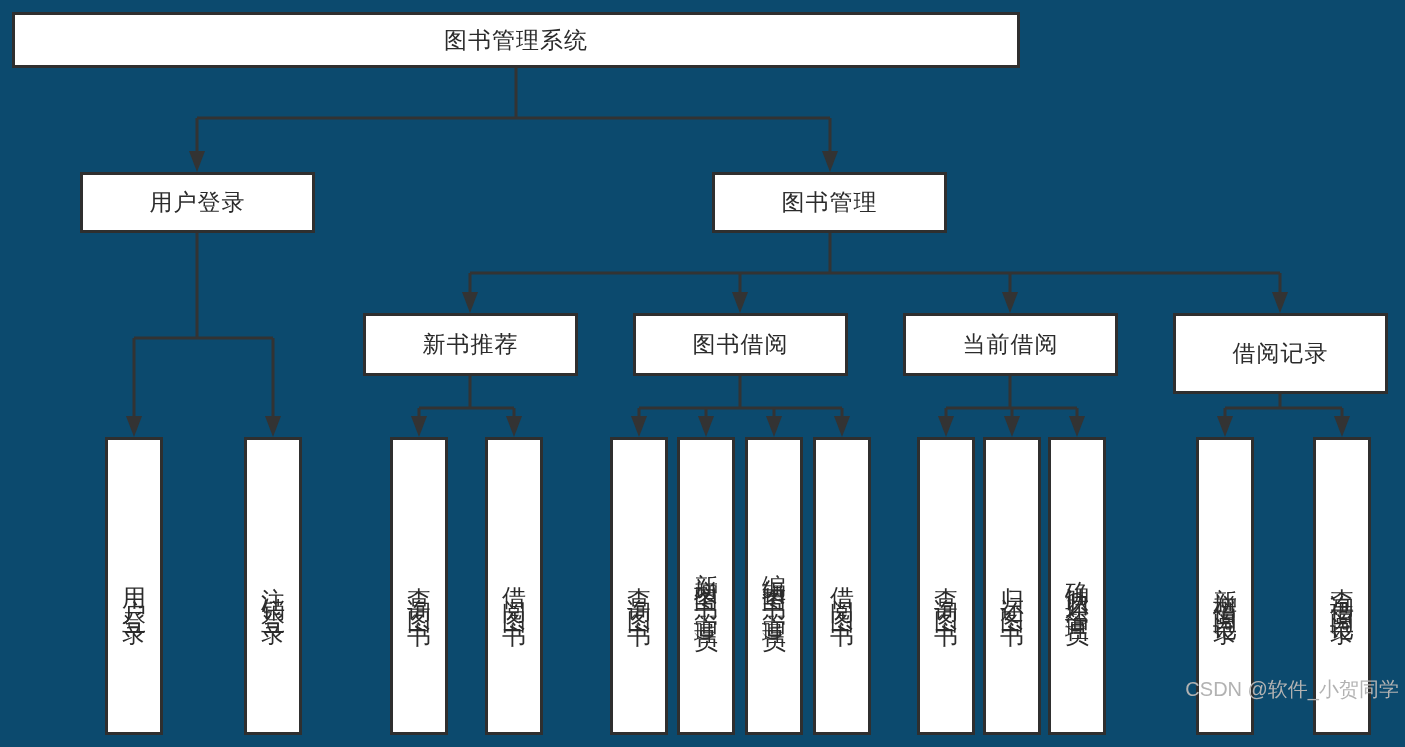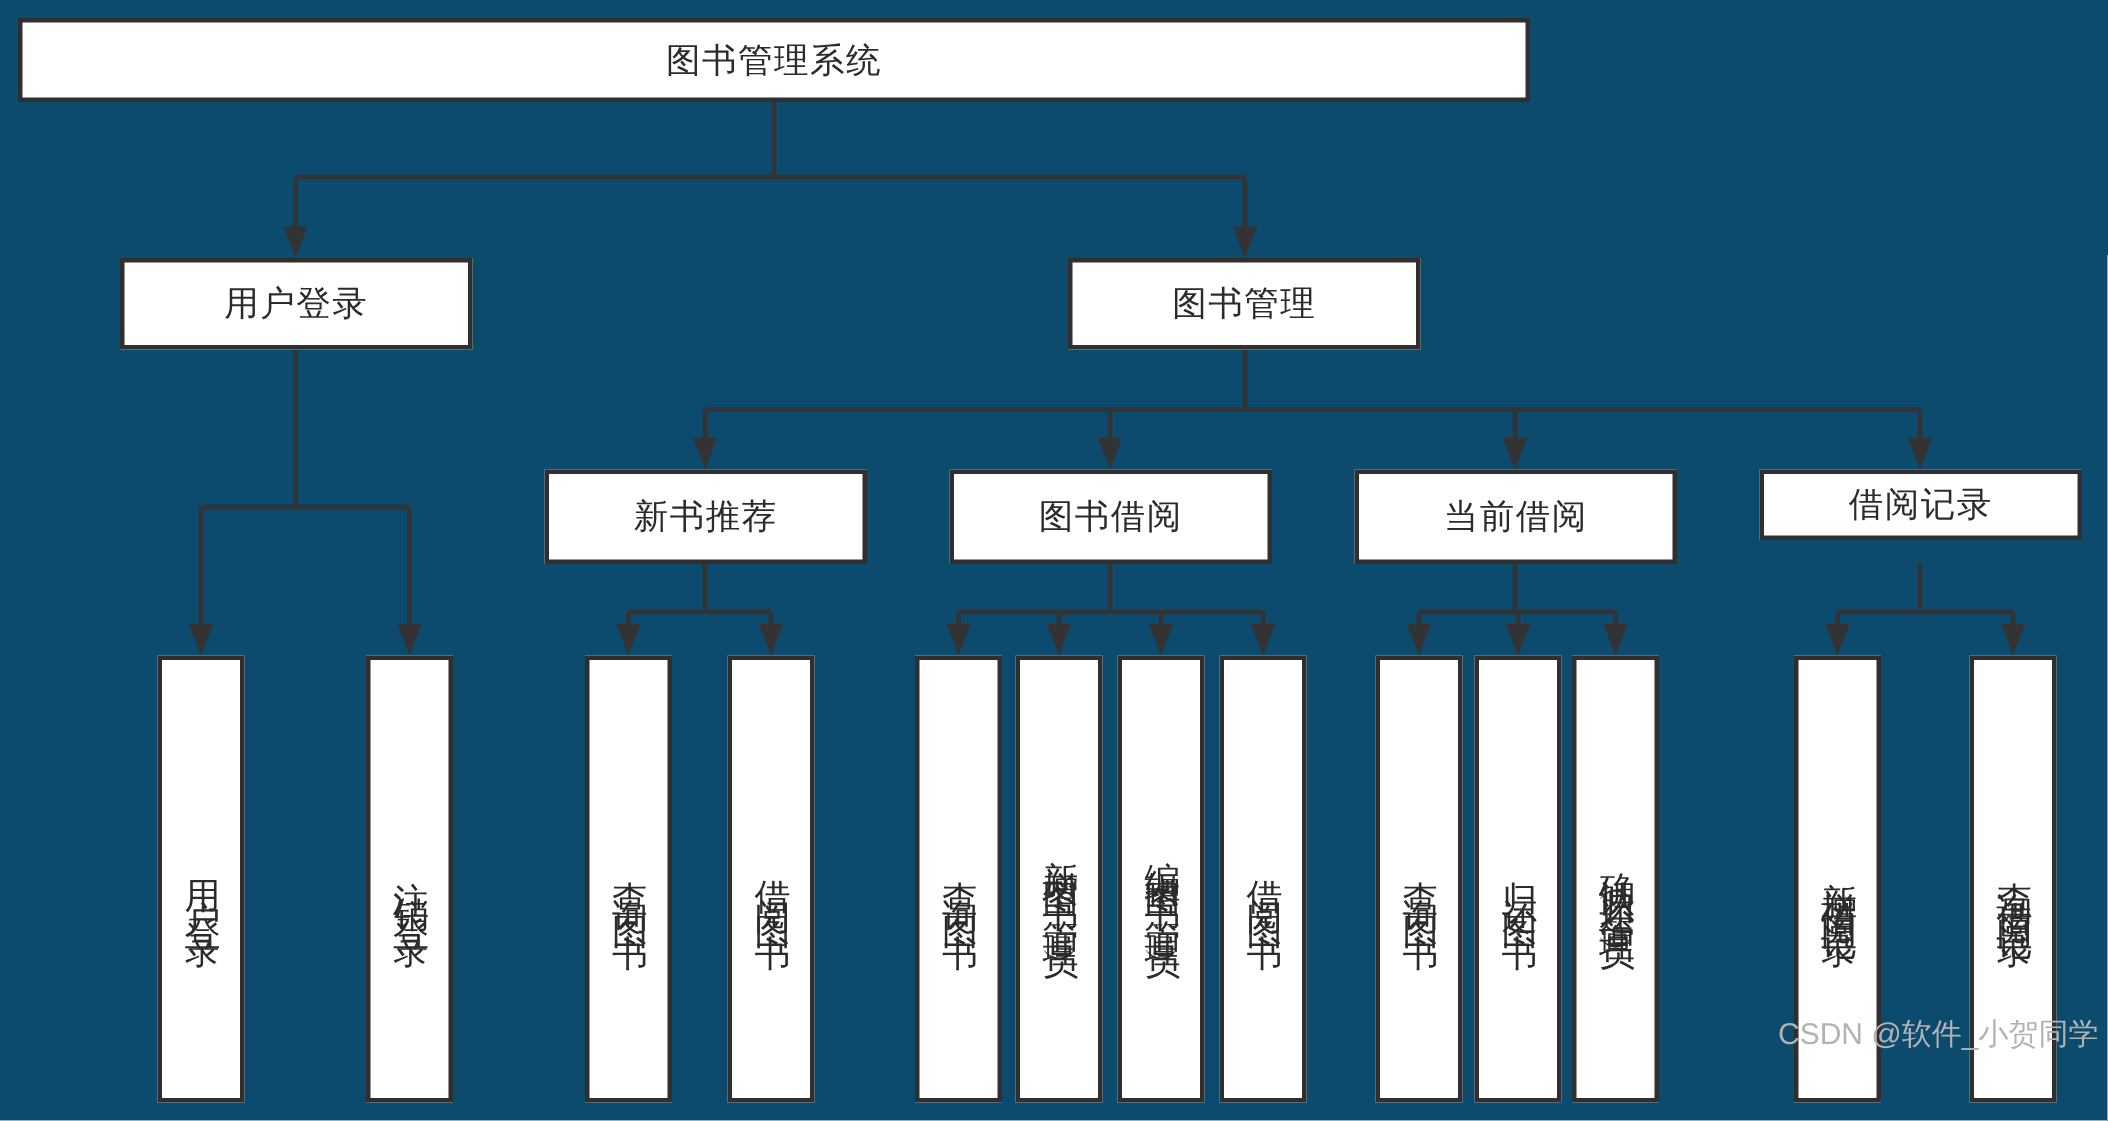--- a/index.html
+++ b/index.html
@@ -113,7 +113,7 @@
   <div class="hbox" style="left:903px; top:313px; width:215px; height:63px;justify-content:center;">
     <span>当前借阅</span>
   </div>
-  <div class="hbox" style="left:1173px; top:313px; width:215px; height:47px;">
+  <div class="hbox" style="left:1173px; top:313px; width:215px; height:81px;">
     <span>借阅记录</span>
   </div>
 

